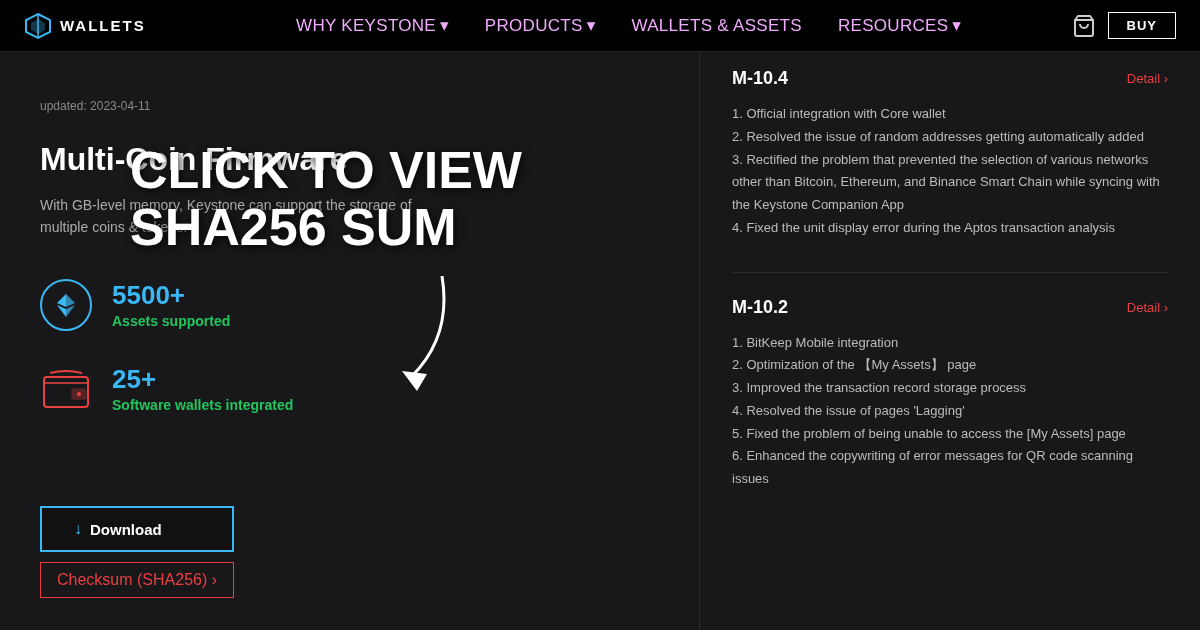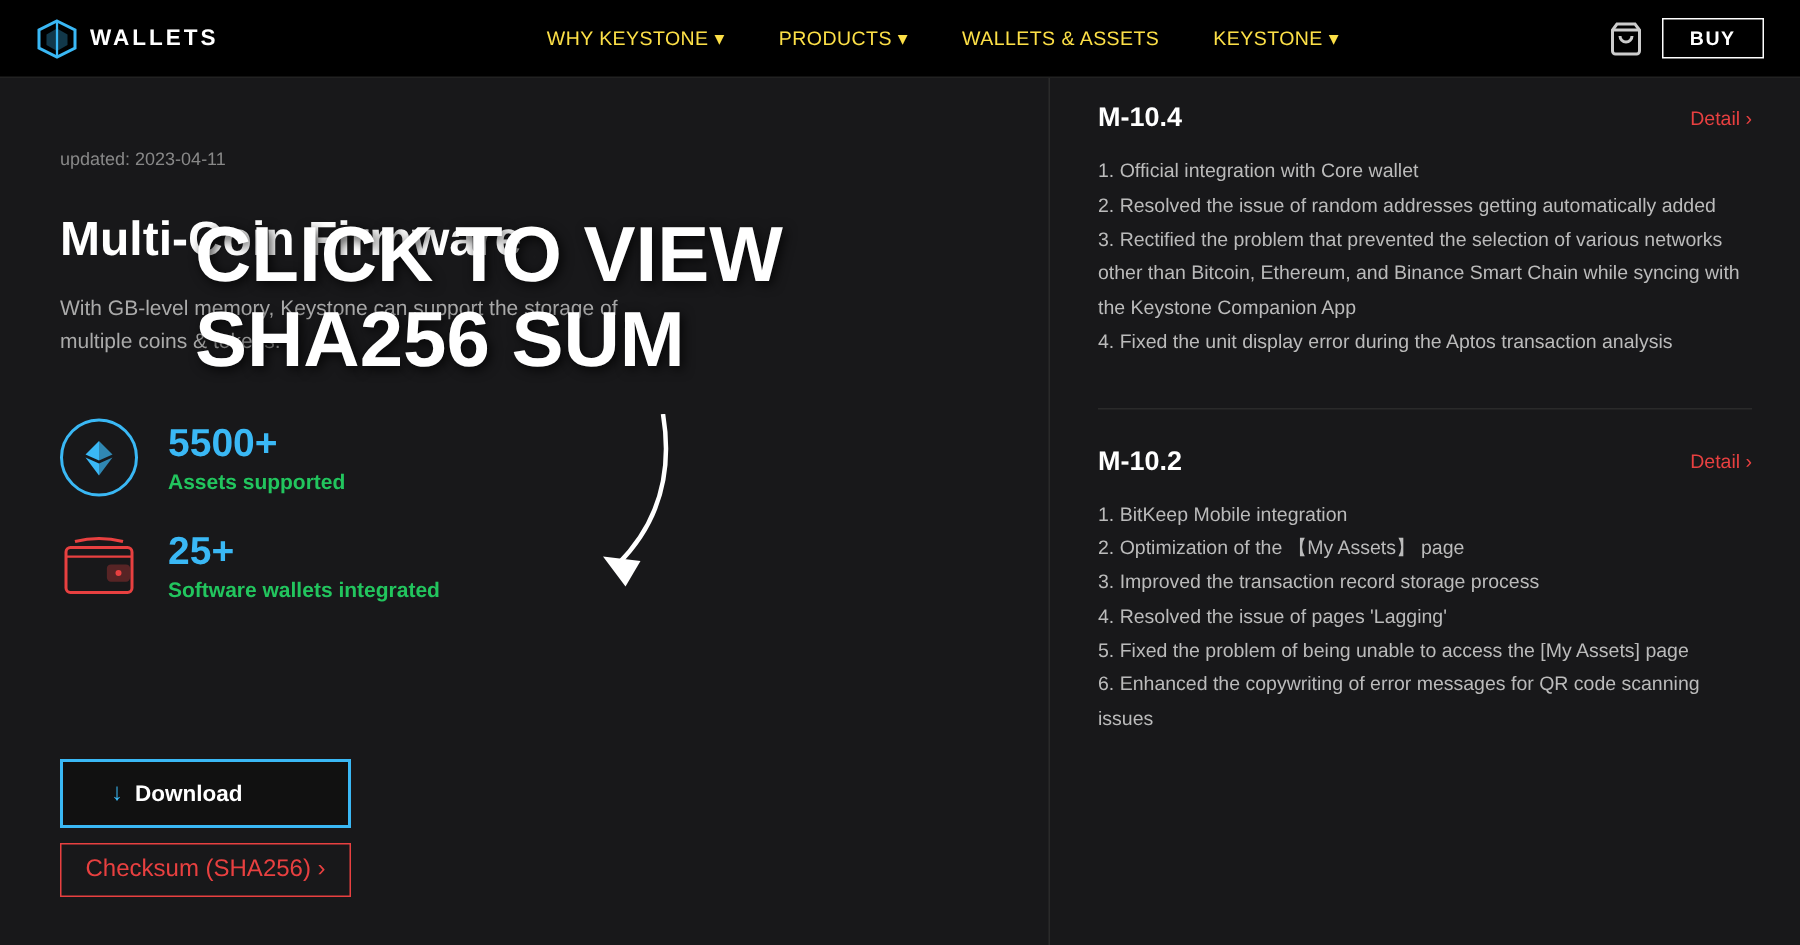--- a/index.html
+++ b/index.html
@@ -46,13 +46,13 @@
       justify-content: center;
     }
     .nav-link {
-      color: #fde047;
-      font-size: 13px;
+      color: #f0abfc;
+      font-size: 17px;
       font-weight: 500;
       padding: 0 18px;
       cursor: pointer;
       display: flex;
-      align-items: flex-start;
+      align-items: flex-end;
       gap: 4px;
       letter-spacing: 0.3px;
     }

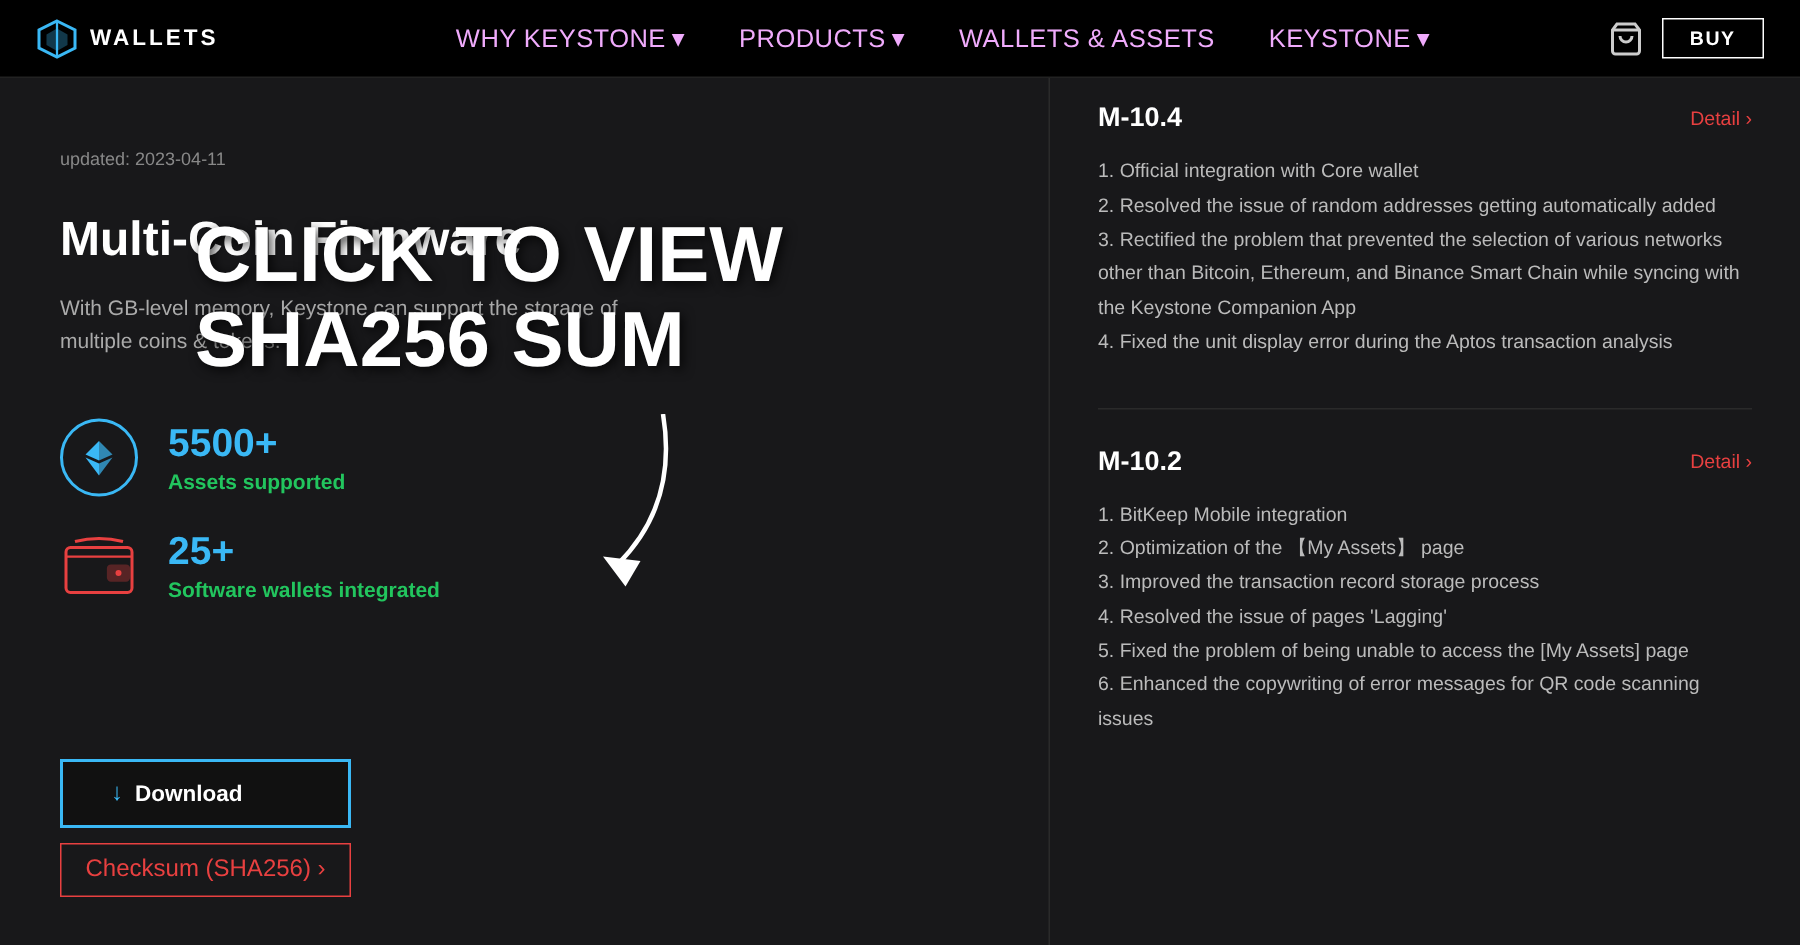--- a/index.html
+++ b/index.html
@@ -289,7 +289,7 @@
       <span>WALLETS &amp; ASSETS</span>
     </span>
     <span class="nav-link">
-      <span>KEYSTONE</span>
+      <span>RESOURCES</span>
       <span>▾</span>
     </span>
   </div>

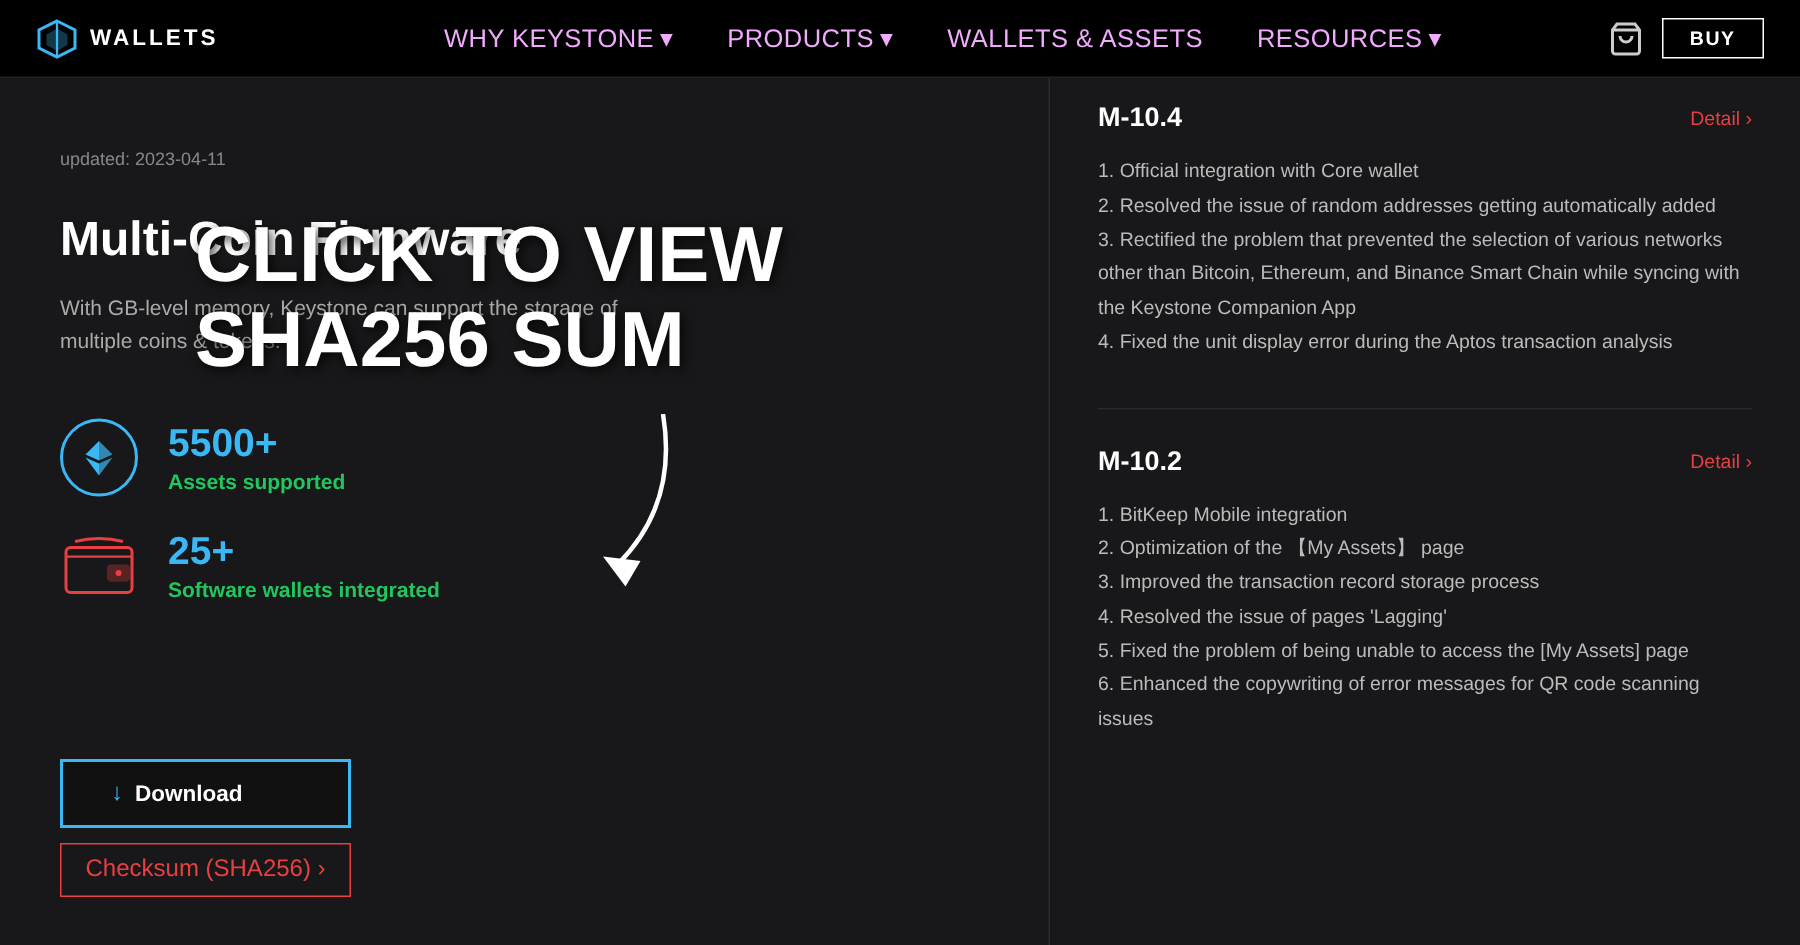--- a/index.html
+++ b/index.html
@@ -114,7 +114,7 @@
     .stats-row {
       display: flex;
       flex-direction: column;
-      gap: 20px;
+      gap: 32px;
       margin-bottom: 48px;
     }
     .stat-item {

